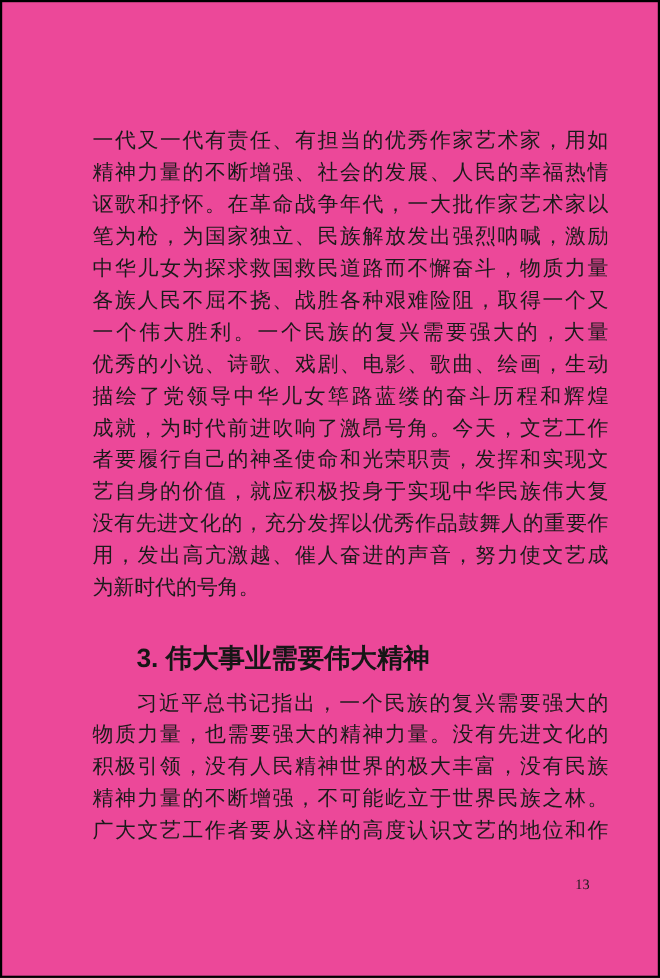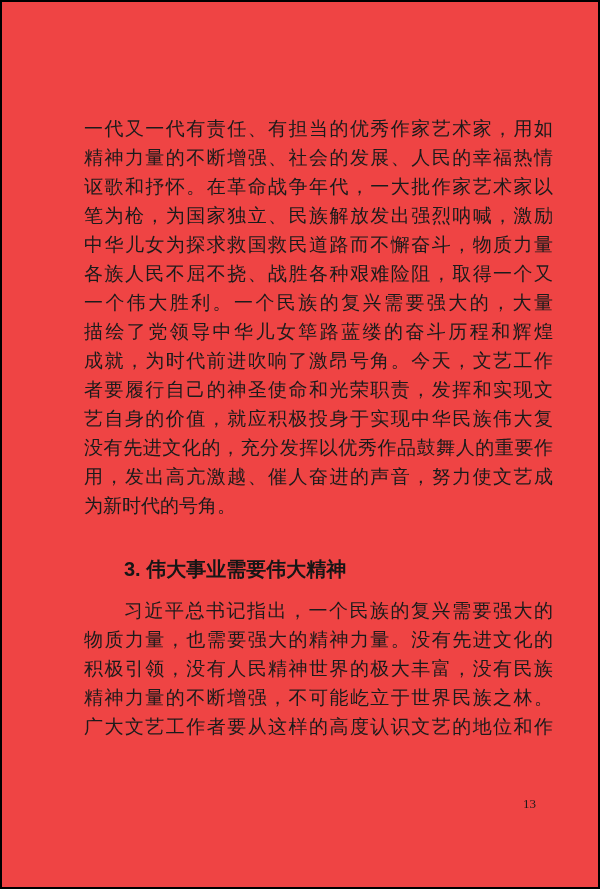--- a/index.html
+++ b/index.html
@@ -12,7 +12,7 @@
     width: 600px;
     height: 889px;
     box-sizing: border-box;
-    background: #ef4444;
+    background: #ec4899;
     border: 2px solid #000000;
     overflow: hidden;
     font-family: "Liberation Serif", serif;

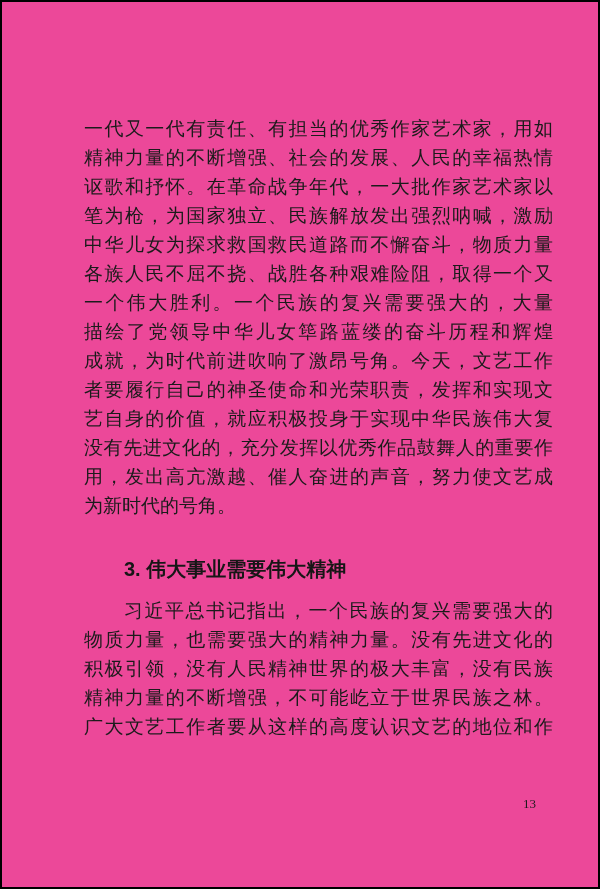--- a/index.html
+++ b/index.html
@@ -84,6 +84,7 @@
       <div class="line">中华儿女为探求救国救民道路而不懈奋斗，物质力量</div>
       <div class="line">各族人民不屈不挠、战胜各种艰难险阻，取得一个又</div>
       <div class="line">一个伟大胜利。一个民族的复兴需要强大的，大量</div>
+      <div class="line">优秀的小说、诗歌、戏剧、电影、歌曲、绘画，生动</div>
       <div class="line">描绘了党领导中华儿女筚路蓝缕的奋斗历程和辉煌</div>
       <div class="line">成就，为时代前进吹响了激昂号角。今天，文艺工作</div>
       <div class="line">者要履行自己的神圣使命和光荣职责，发挥和实现文</div>

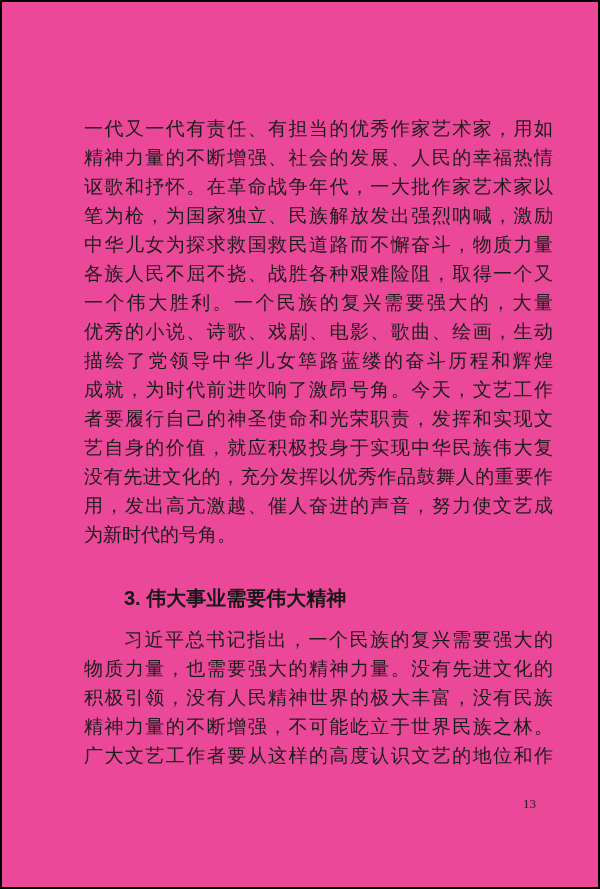--- a/index.html
+++ b/index.html
@@ -50,7 +50,7 @@
     padding-left: 40px;
     font-family: "Liberation Sans", sans-serif;
     font-weight: 700;
-    font-size: 20px;
+    font-size: 24px;
     line-height: 29px;
     height: 29px;
     color: #161616;

